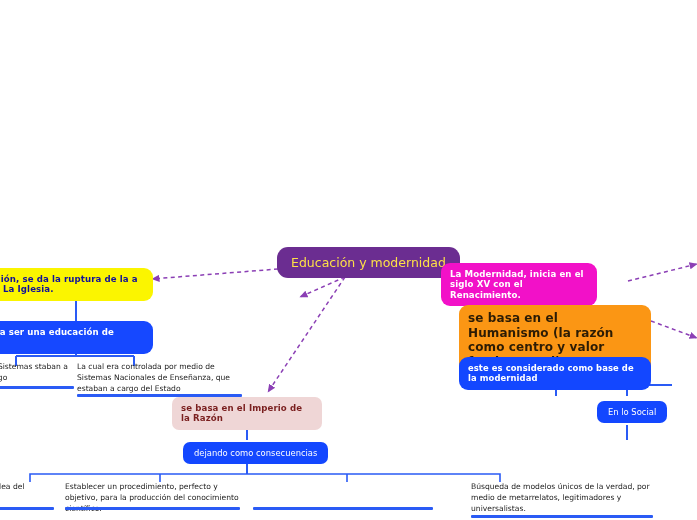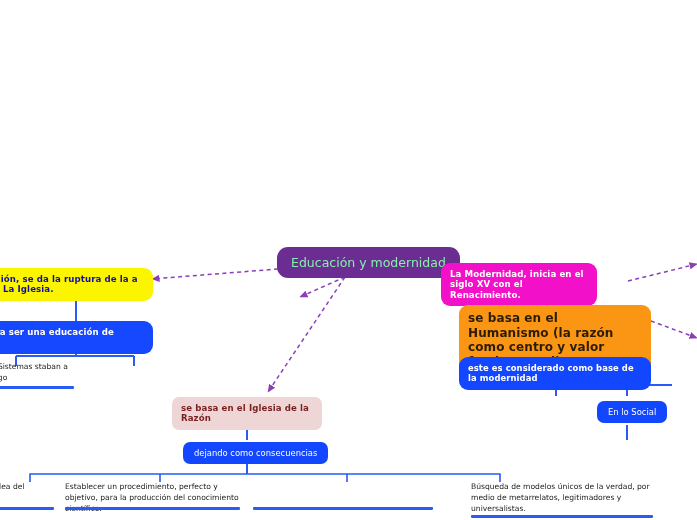--- a/index.html
+++ b/index.html
@@ -48,7 +48,7 @@
   
   .n-root {
     background: #6b2d91;
-    color: #86efac;
+    color: #fde047;
     font-size: 12.5px;
     border-radius: 11px;
     padding: 8px 14px;

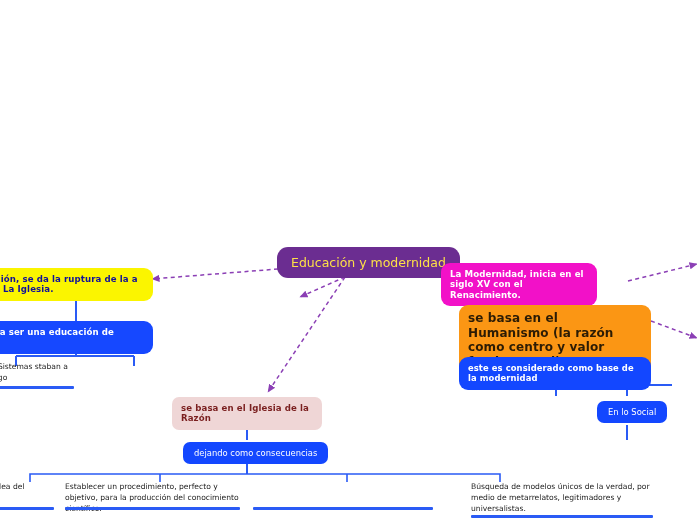--- a/index.html
+++ b/index.html
@@ -195,6 +195,10 @@
     <span class="bar" style="top:25px; width:88px;"></span>
   </div>
 
+  <div class="leaf" style="left:77px; top:361px; width:165px;">
+    <span>La cual era controlada por medio de Sistemas Nacionales de Enseñanza, que estaban a cargo del Estado</span>
+    <span class="bar" style="top:33px; width:165px;"></span>
+  </div>
 
 
   <div class="leaf" style="left:-10px; top:481px; width:60px;">

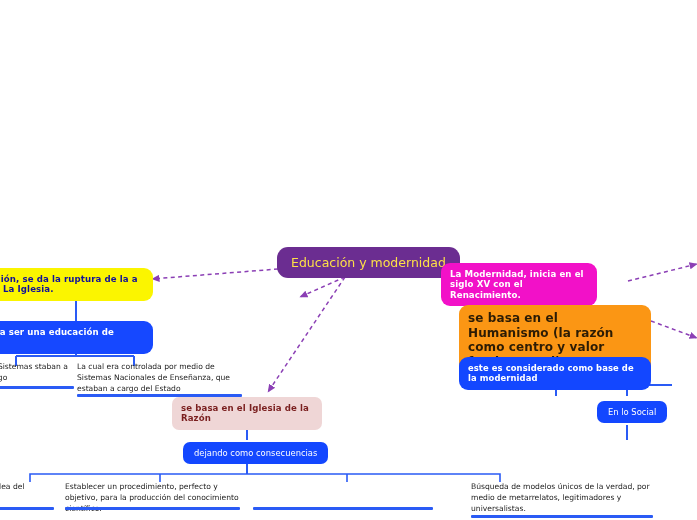--- a/index.html
+++ b/index.html
@@ -183,7 +183,7 @@
   </div>
 
   <div class="node bubble n-pink" style="left:172px; top:397px; width:150px;">
-    <span>se basa en el Iglesia de la Razón</span>
+    <span>se basa en el Imperio de la Razón</span>
   </div>
 
   <div class="node n-pill" style="left:183px; top:442px;">

